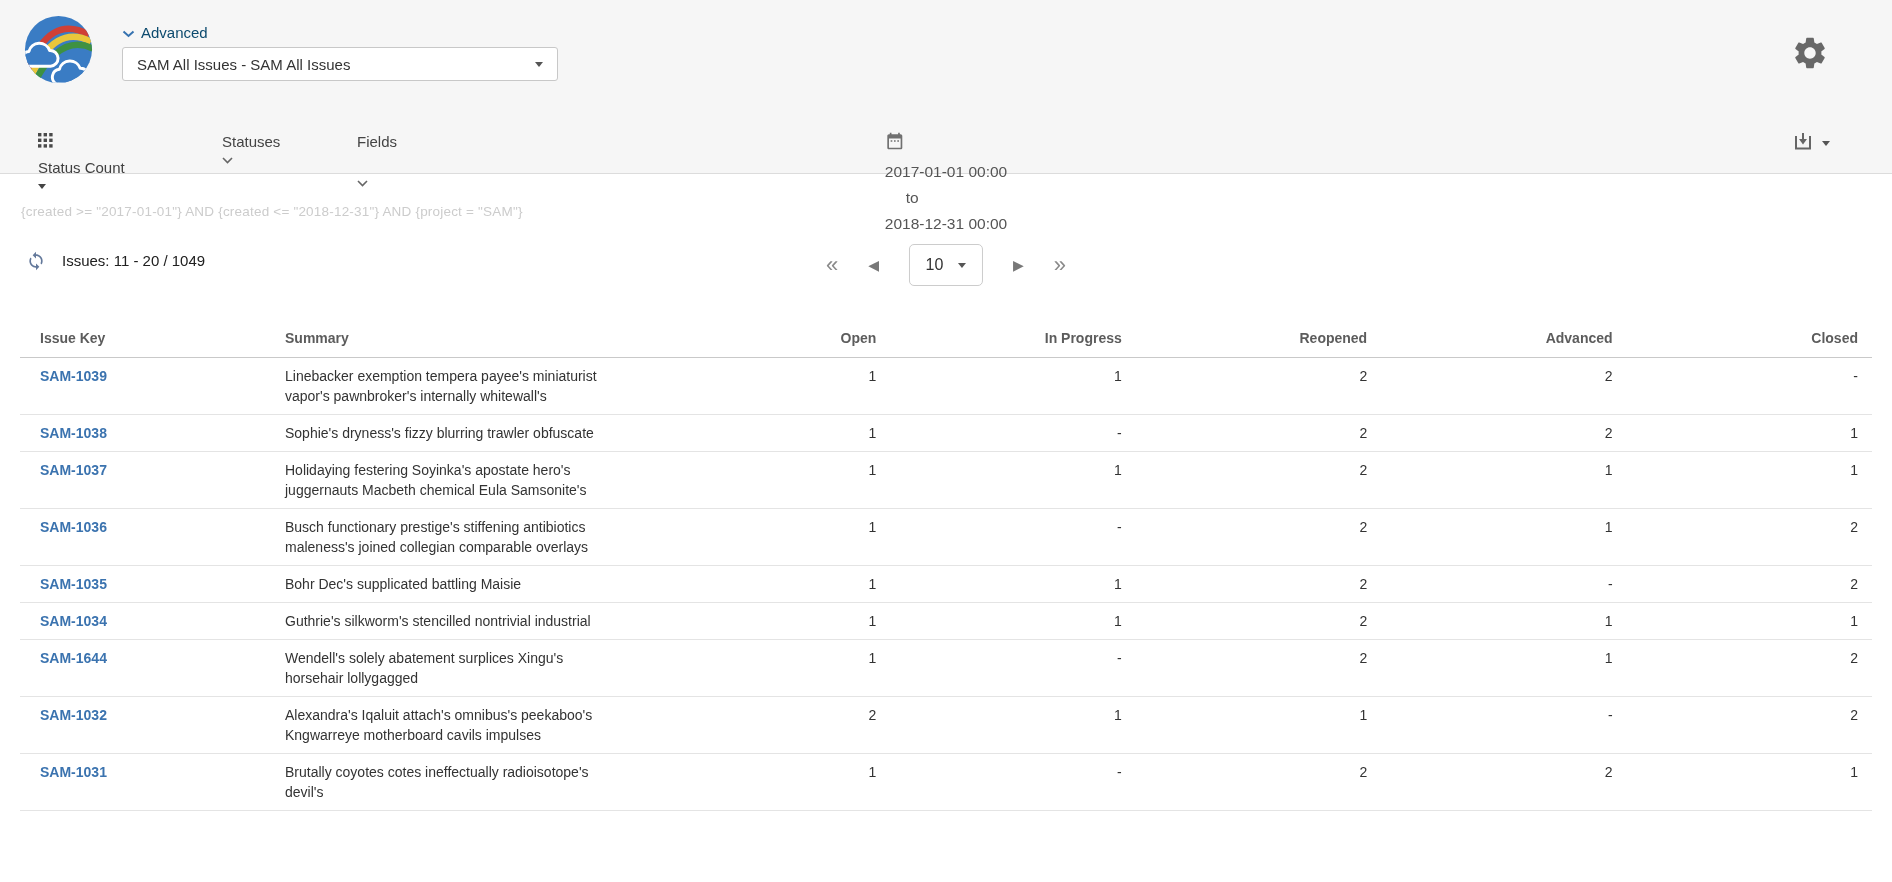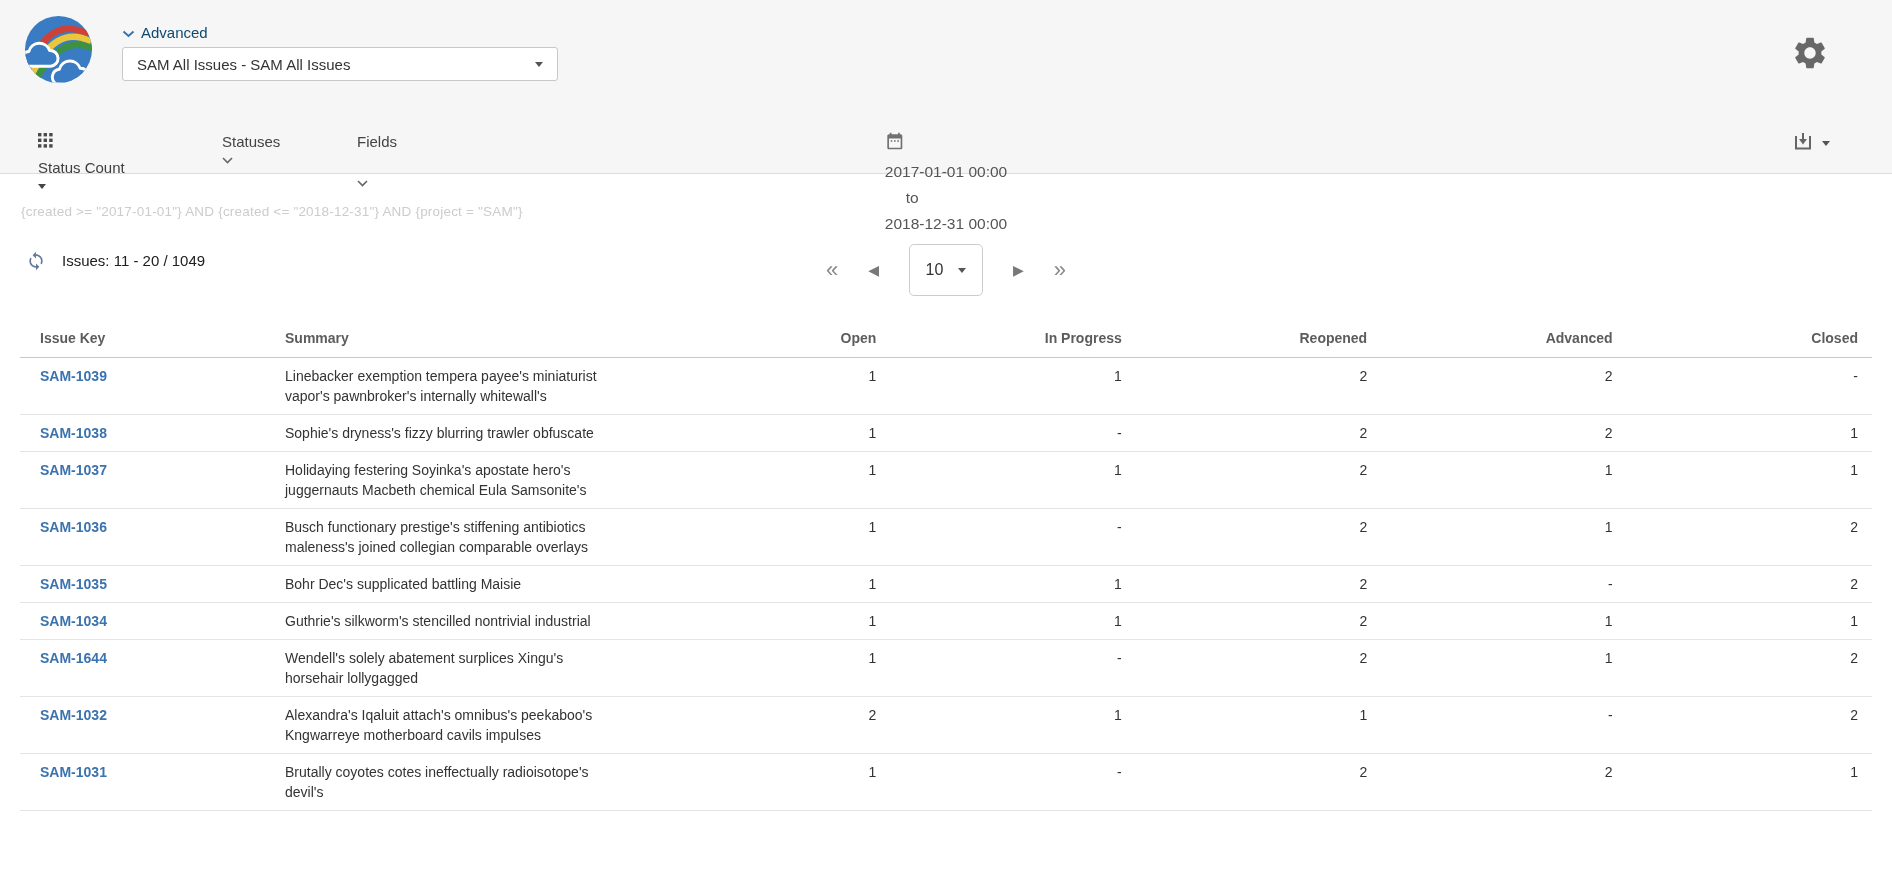--- a/index.html
+++ b/index.html
@@ -38,7 +38,7 @@
   .pg-btn{background:none;border:none;padding:0;cursor:pointer;line-height:1;font-family:inherit;}
   .pg-first,.pg-last{font-size:22px;color:#8a8a8a;}
   .pg-prev,.pg-next{font-size:14px;color:#787878;}
-  .page-size{width:74px;height:52px;border:1px solid #ccc;border-radius:5px;background:#fff;
+  .page-size{width:74px;height:42px;border:1px solid #ccc;border-radius:5px;background:#fff;
     display:flex;align-items:center;justify-content:center;gap:15px;font-size:16px;color:#333;
     box-sizing:border-box;cursor:pointer;}
   

